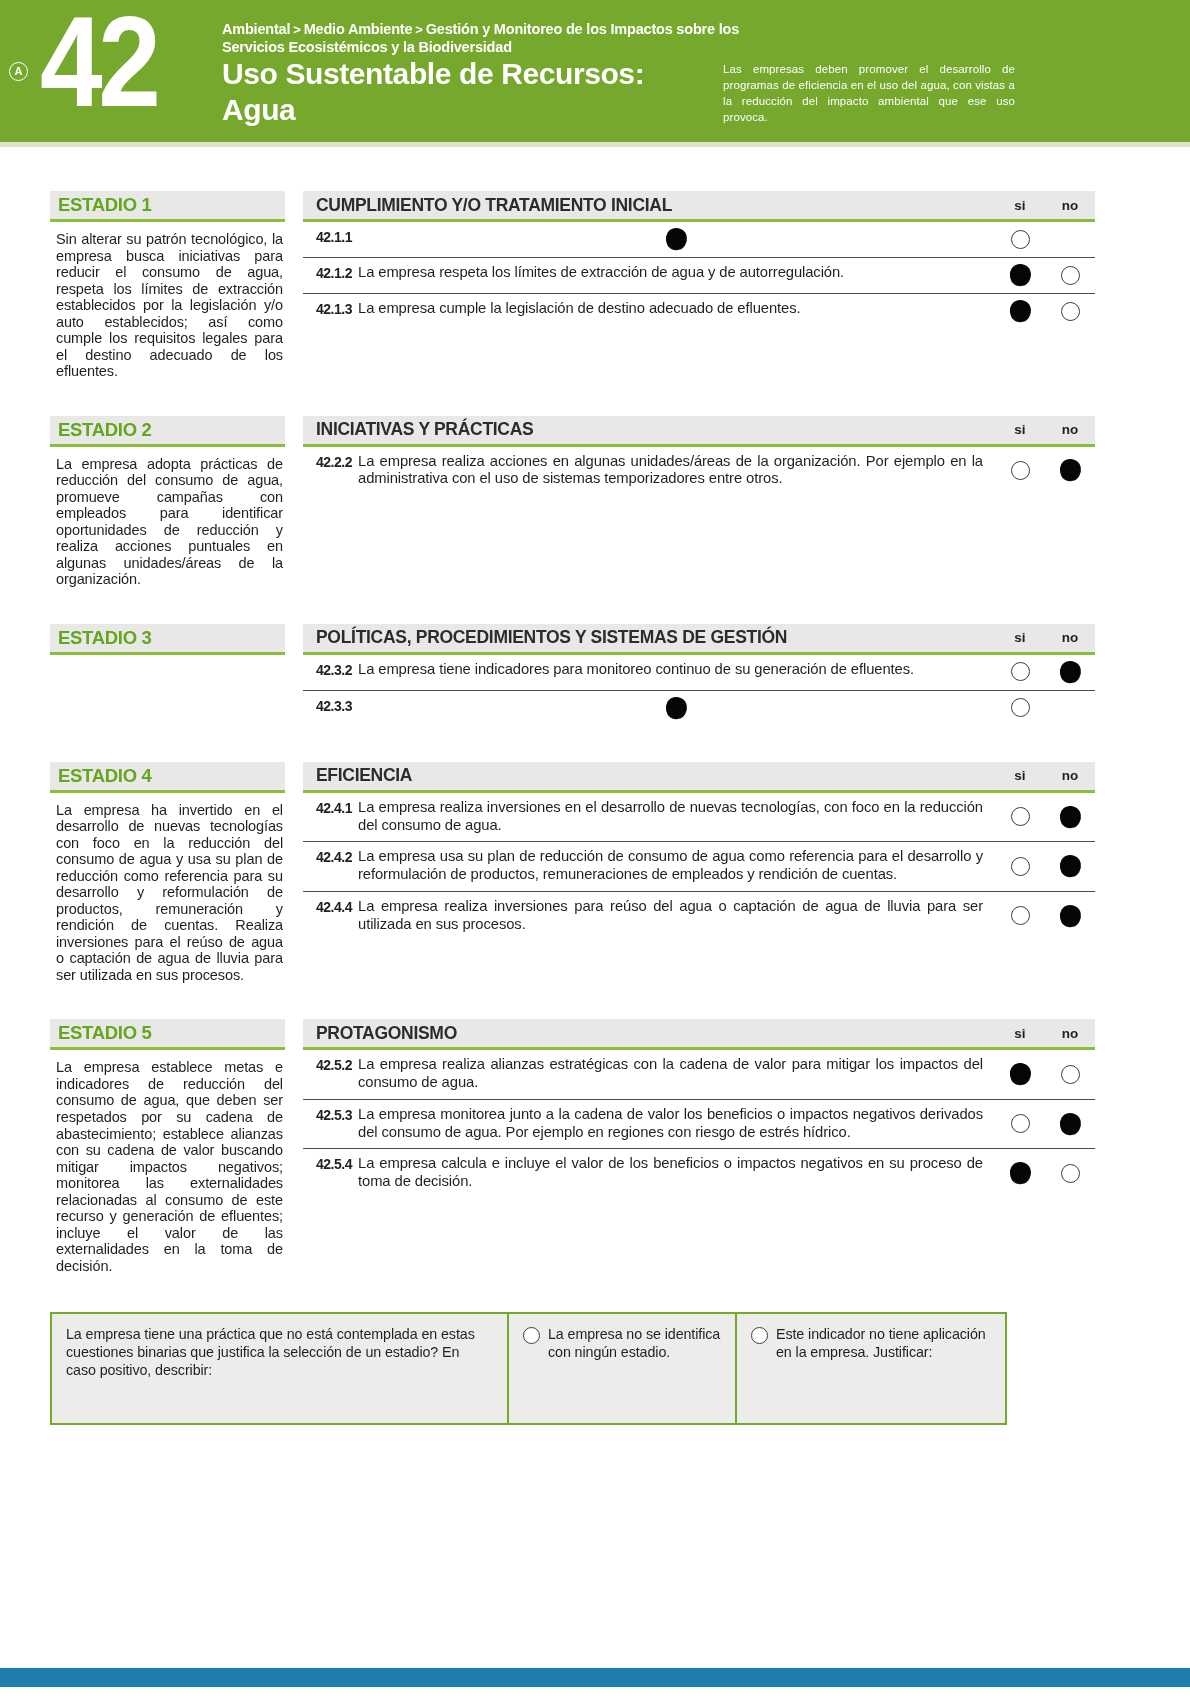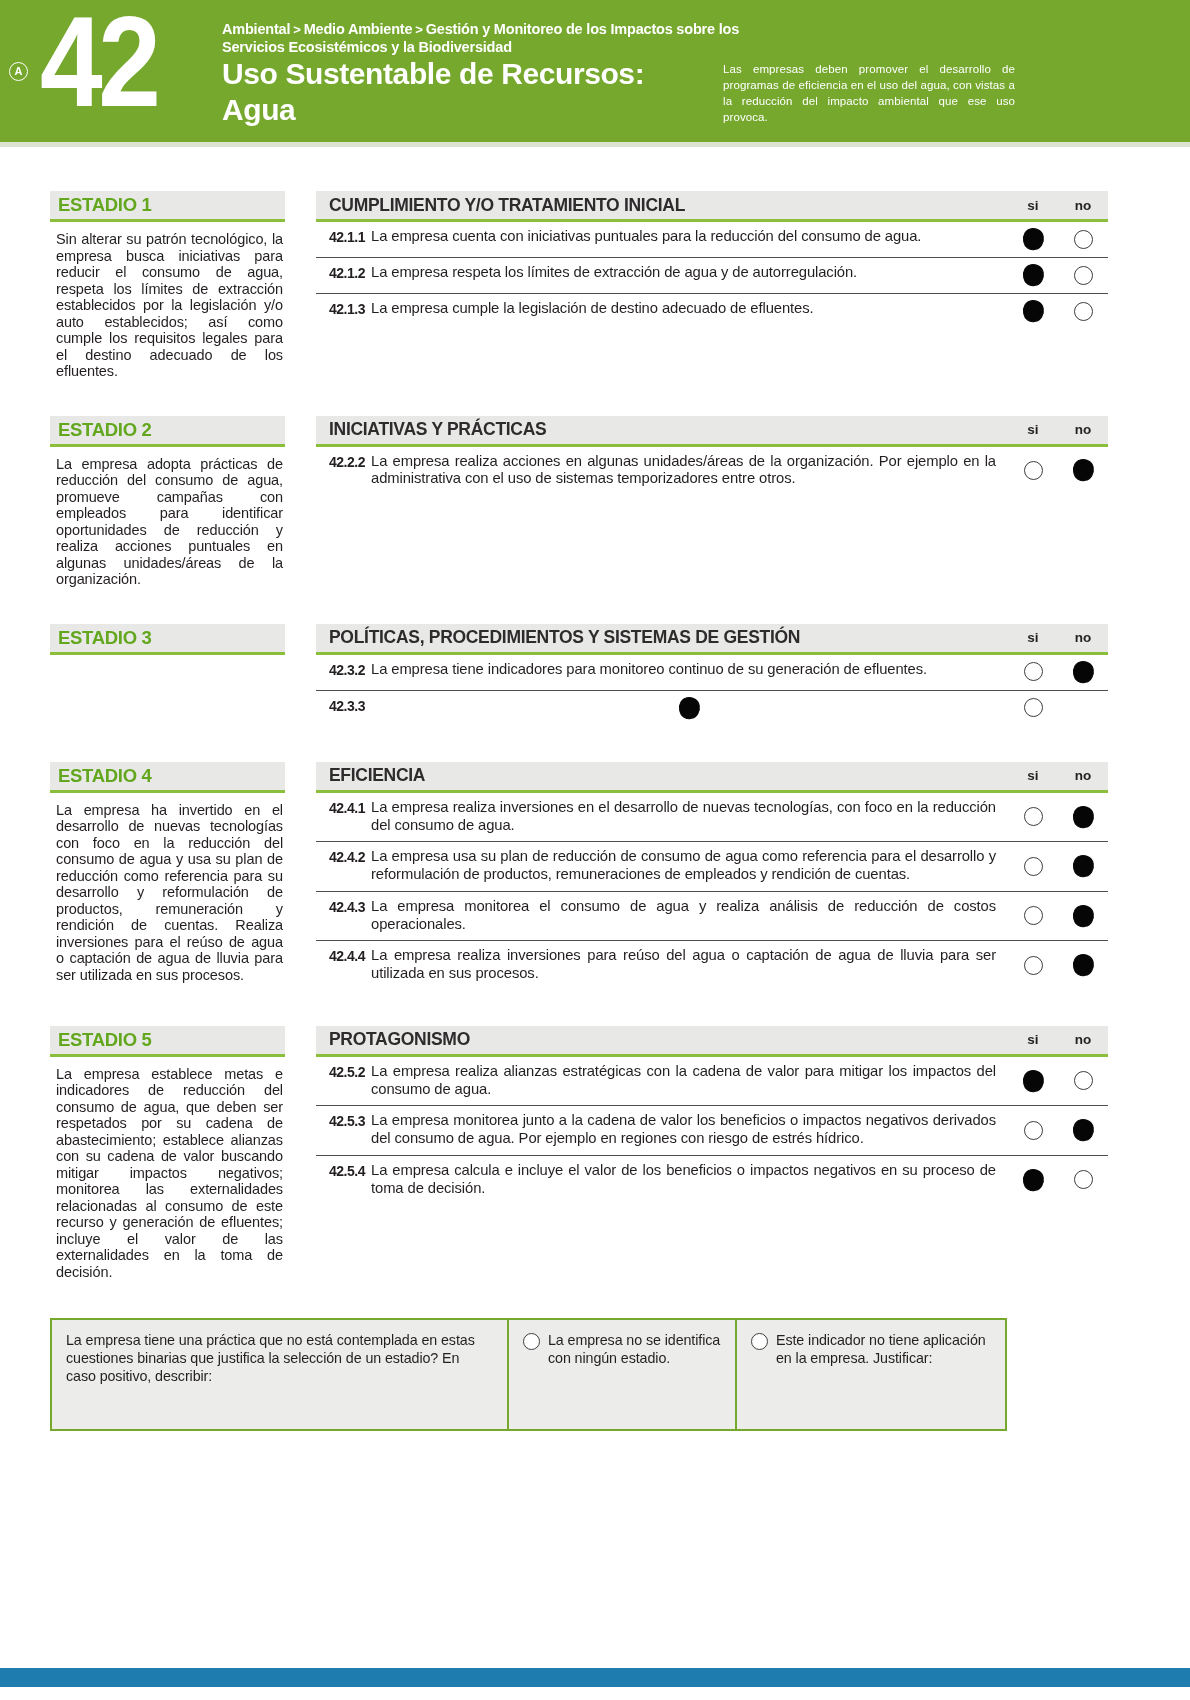--- a/index.html
+++ b/index.html
@@ -60,7 +60,7 @@
   
   .content{width:1045px;margin-left:50px;}
   .stage{
-    display:grid;grid-template-columns:235px 792px;column-gap:31px;
+    display:grid;grid-template-columns:235px 792px;column-gap:18px;
     margin-top:36px;
   }
   .stage.first{margin-top:44px;}

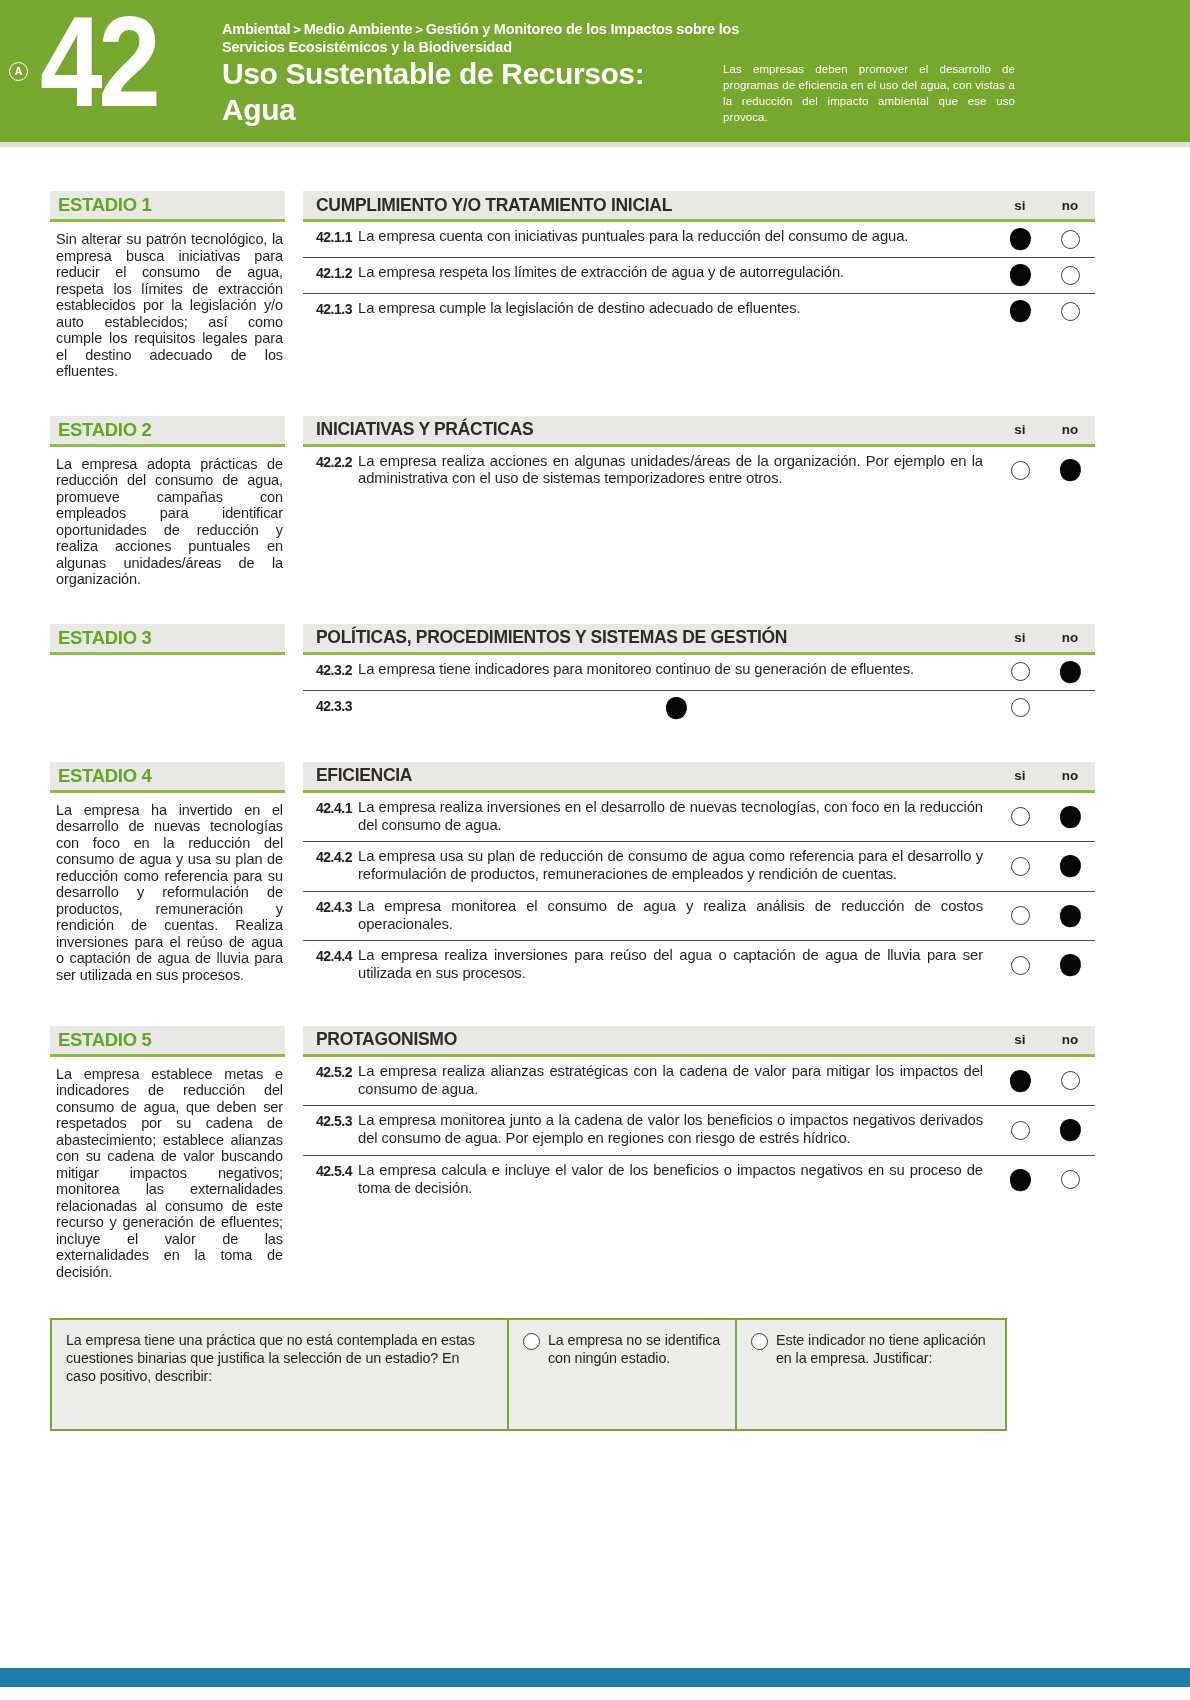--- a/index.html
+++ b/index.html
@@ -160,7 +160,6 @@
       <div class="rows">
   <div class="qrow">
     <span class="qcode">42.1.1</span>
-    <span class="qtext">La empresa cuenta con iniciativas puntuales para la reducción del consumo de agua.</span>
     <span class="qcell">
               <span class="radio filled"></span>
             </span>

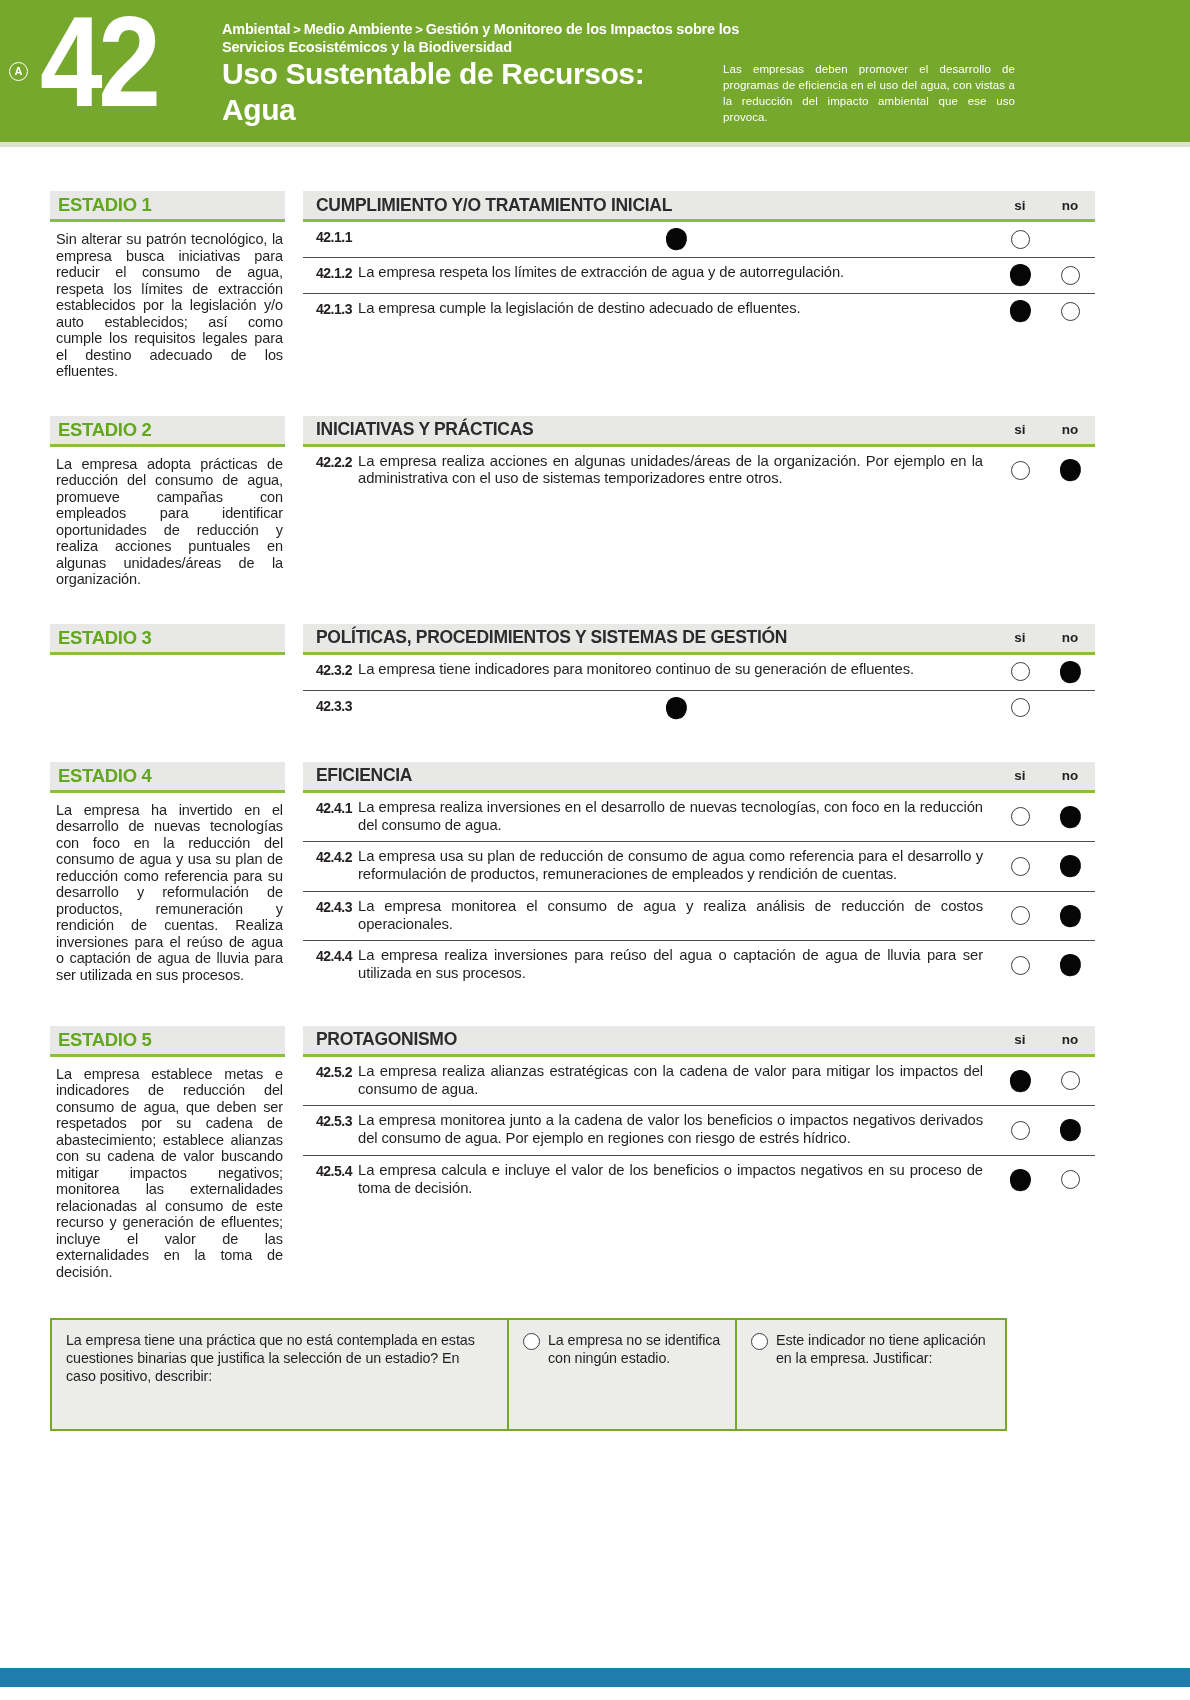--- a/index.html
+++ b/index.html
@@ -296,16 +296,6 @@
             </span>
   </div>
 
-  <div class="qrow">
-    <span class="qcode">42.4.3</span>
-    <span class="qtext">La empresa monitorea el consumo de agua y realiza análisis de reducción de costos operacionales.</span>
-    <span class="qcell">
-              <span class="radio"></span>
-            </span>
-    <span class="qcell">
-              <span class="radio filled"></span>
-            </span>
-  </div>
 
   <div class="qrow">
     <span class="qcode">42.4.4</span>

